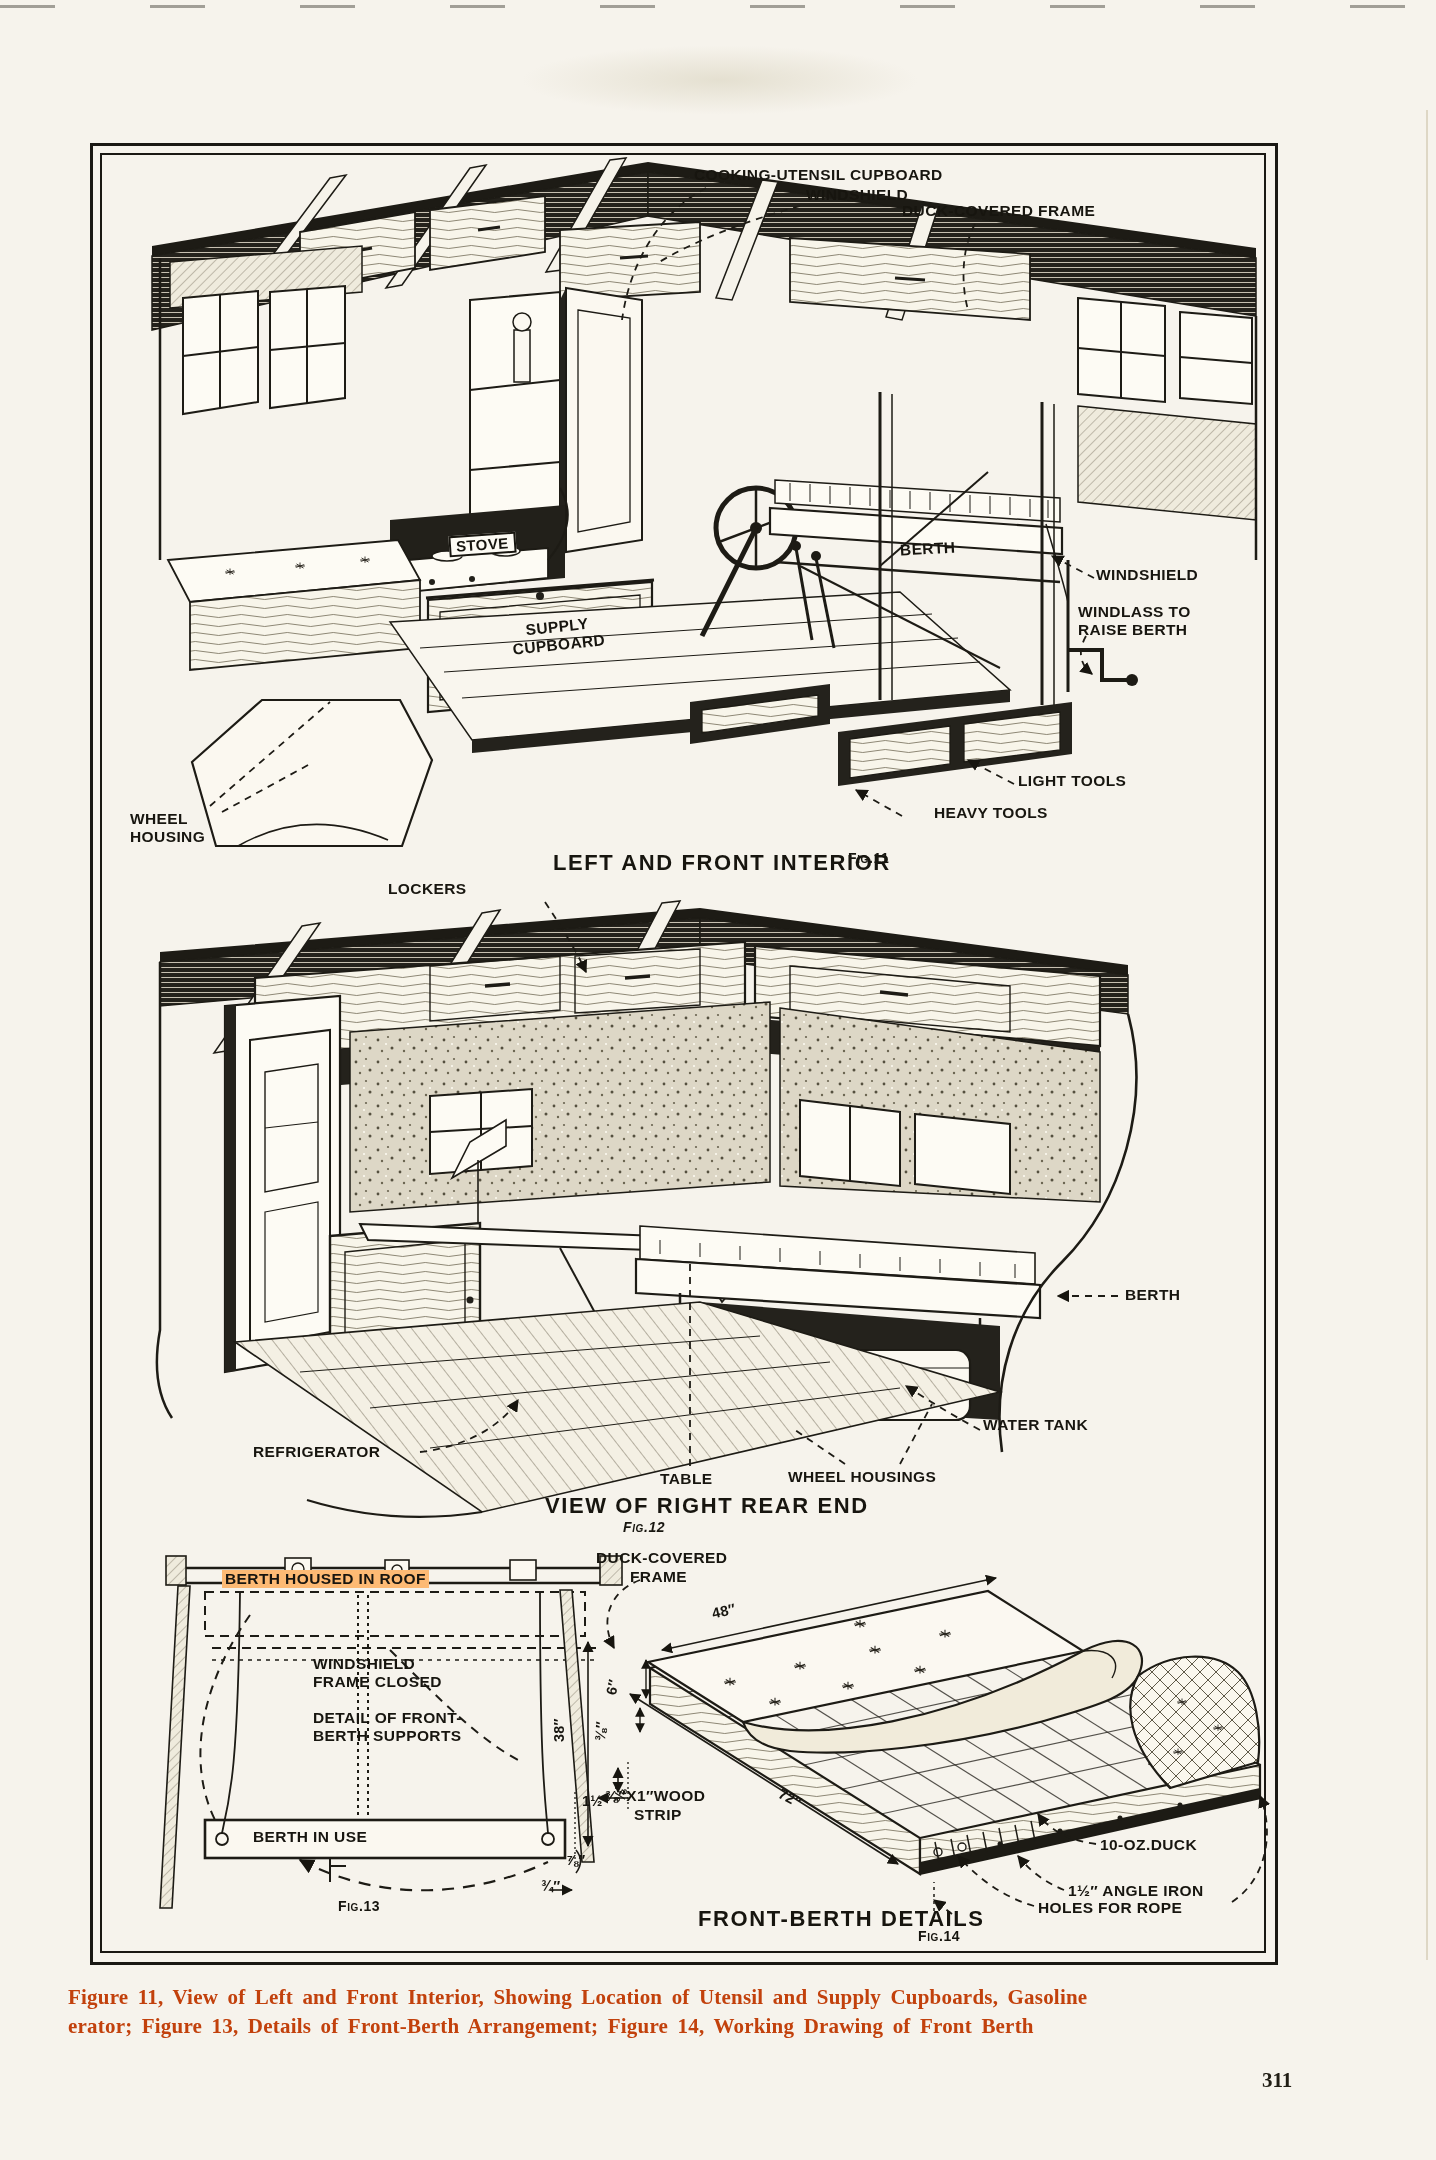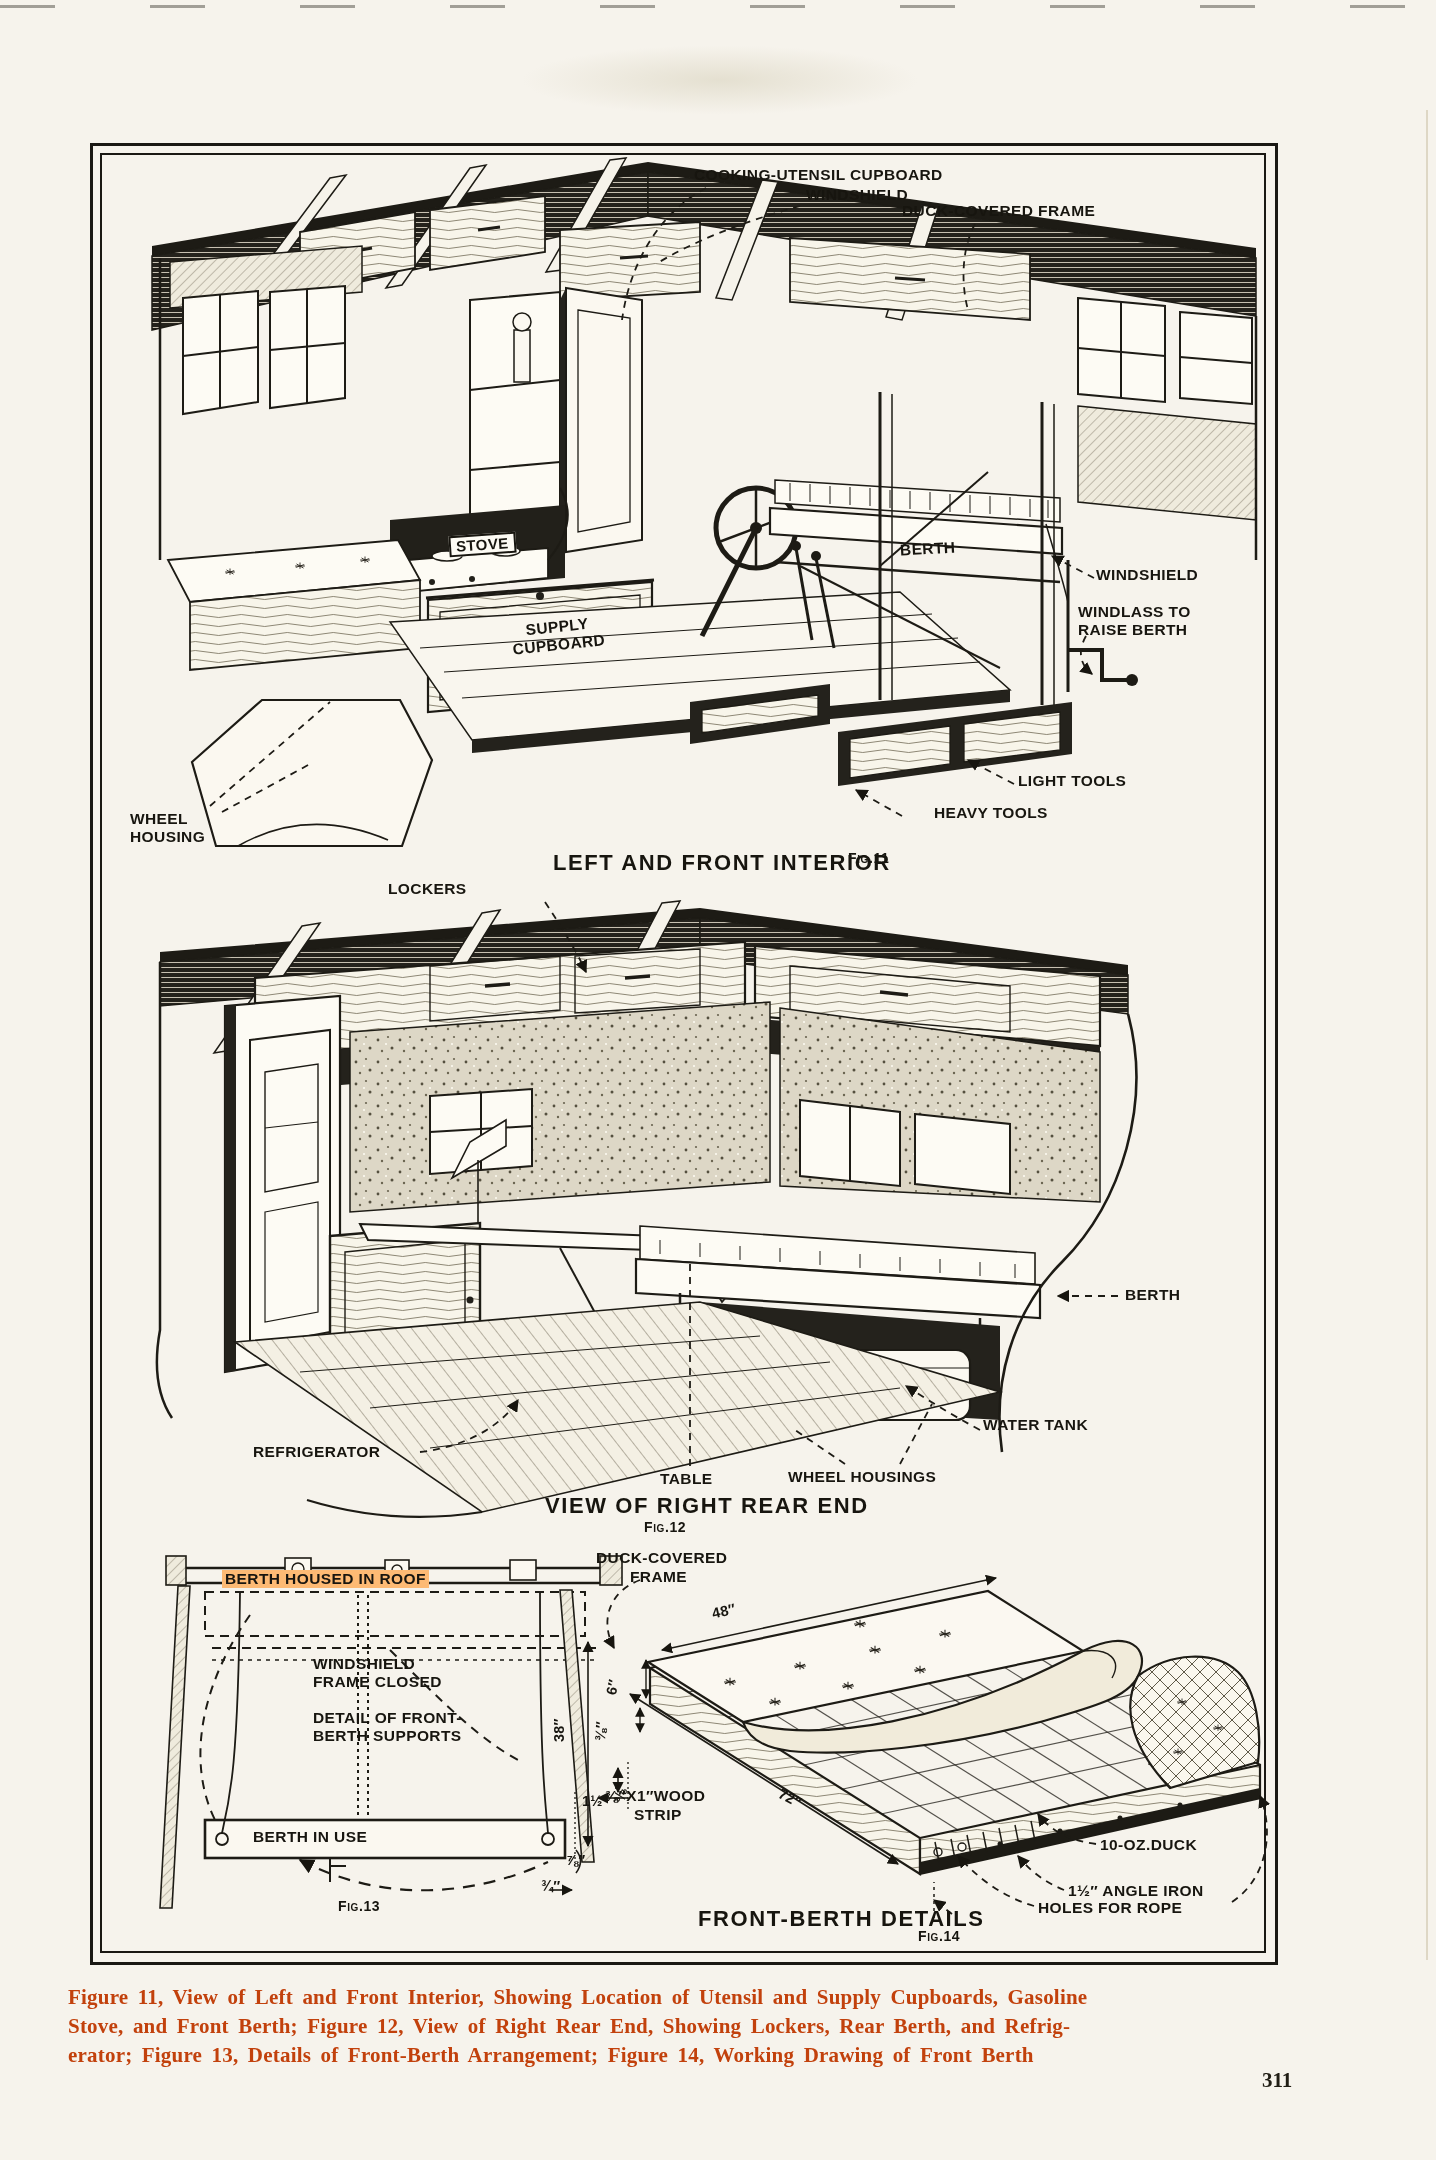--- a/index.html
+++ b/index.html
@@ -413,7 +413,7 @@
   <div class="lbl" style="left:788px;top:1468px;">WHEEL HOUSINGS</div>
   <div class="lbl" style="left:983px;top:1416px;">WATER TANK</div>
   <div class="lbl title" style="left:545px;top:1493px;">VIEW OF RIGHT REAR END</div>
-  <div class="lbl figno" style="left:644px;top:1519px;">Fig.12</div>
+  <div class="lbl figno" style="left:623px;top:1519px;font-style:italic;">Fig.12</div>
 
   <div class="lbl bgw" style="left:222px;top:1570px;">BERTH HOUSED IN ROOF</div>
   <div class="lbl" style="left:313px;top:1655px;">

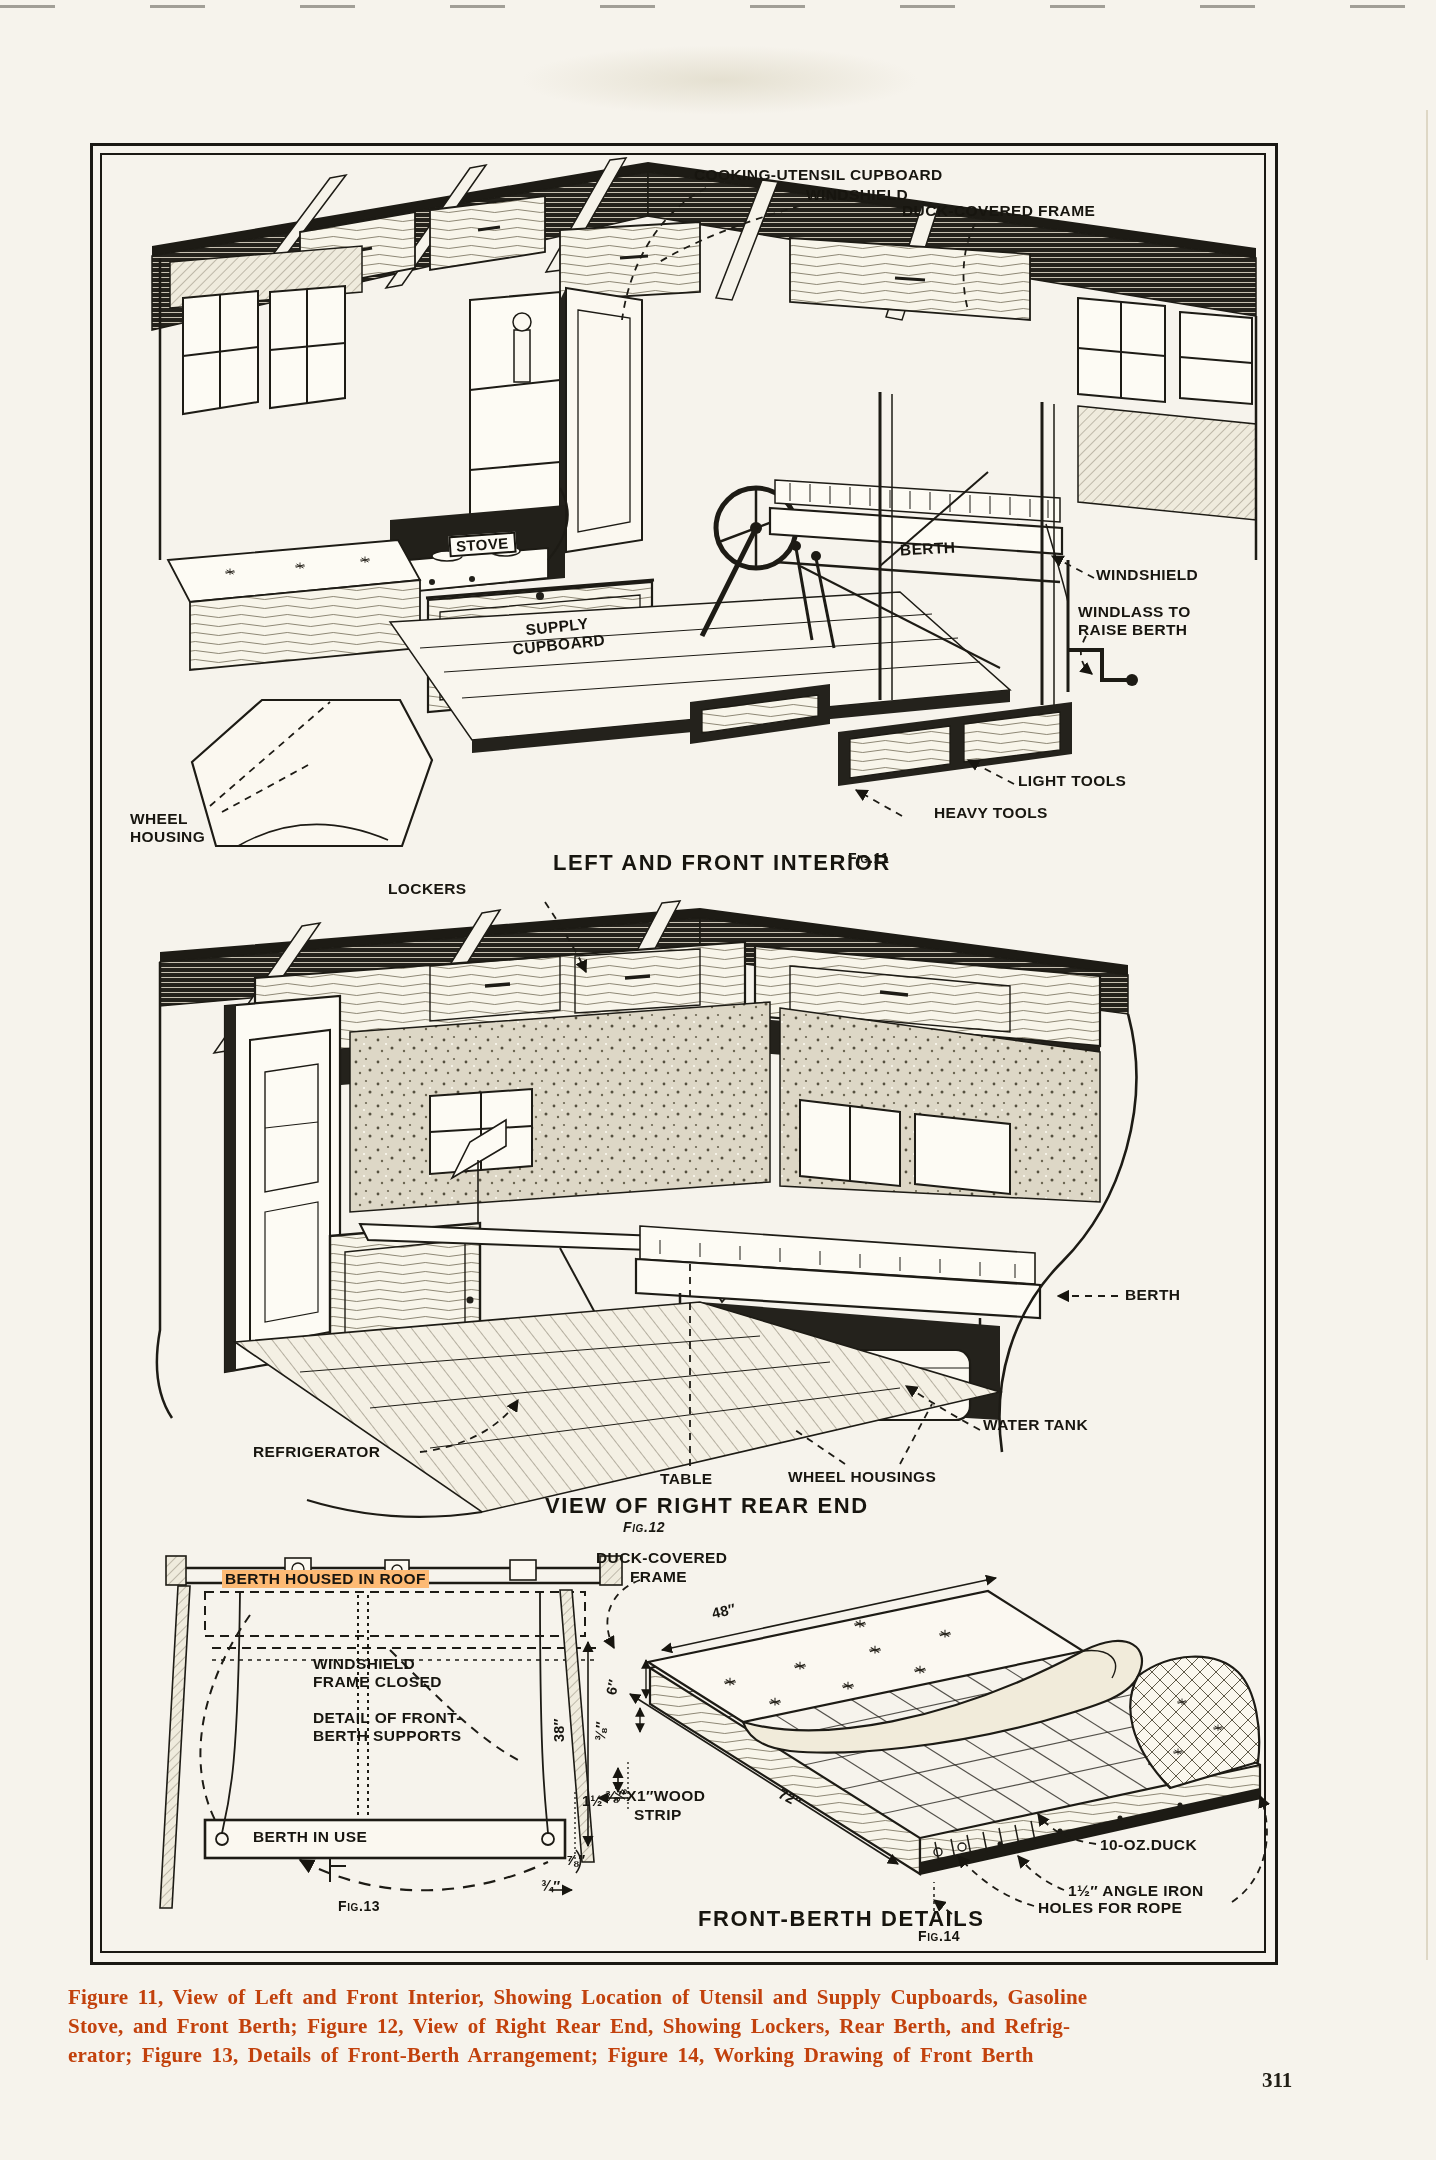--- a/index.html
+++ b/index.html
@@ -448,7 +448,6 @@
 
   <div class="caption">
     <div>Figure 11, View of Left and Front Interior, Showing Location of Utensil and Supply Cupboards, Gasoline</div>
-    <div>Stove, and Front Berth; Figure 12, View of Right Rear End, Showing Lockers, Rear Berth, and Refrig-</div>
     <div>erator; Figure 13, Details of Front-Berth Arrangement; Figure 14, Working Drawing of Front Berth</div>
   </div>
   <div class="pageno">311</div>

